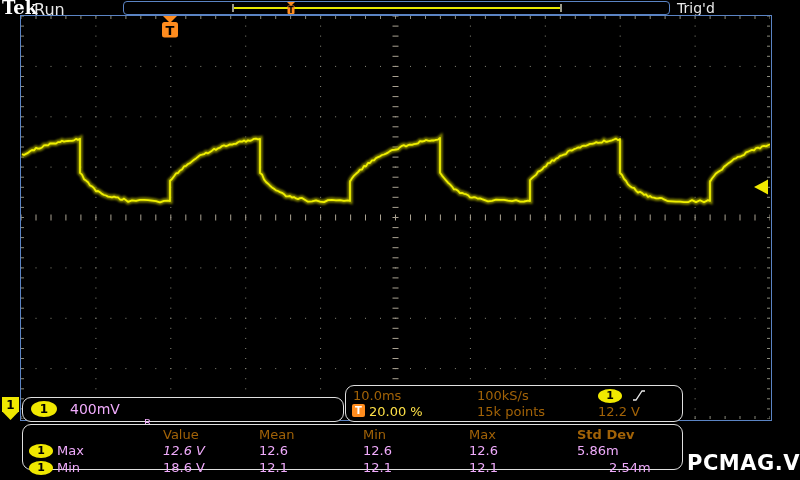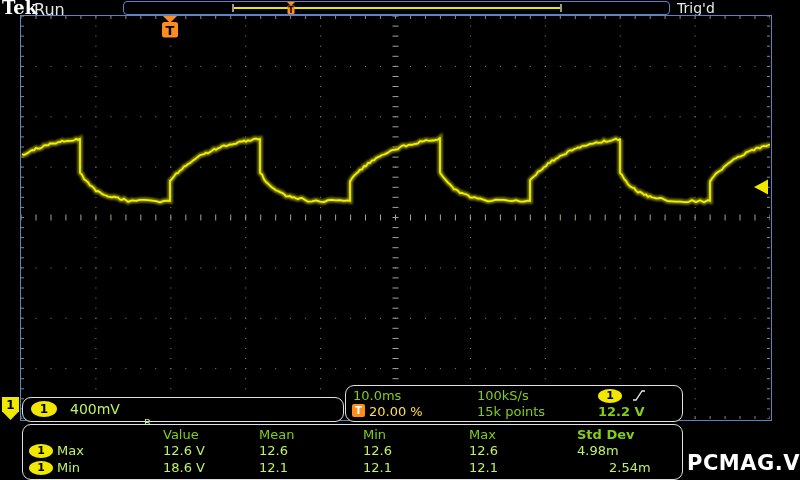--- a/index.html
+++ b/index.html
@@ -32,7 +32,7 @@
   .badge-sm{width:24px;height:14px;font-size:11px;line-height:14px;}
   .tbadge{display:inline-block;width:13px;height:13px;background:#ff8c1e;color:#fff;border-radius:2px;
           font-size:10px;font-weight:bold;text-align:center;line-height:13px;}
-  .yel{color:#bef264;} .org{color:#fde047;} .wht{color:#84cc16;}
+  .yel{color:#bef264;} .org{color:#fde047;} .wht{color:#a16207;}
   .t13{font-size:13px;line-height:15px;}
   #watermark{left:687px;top:451px;font-size:21px;font-weight:bold;color:#fff;letter-spacing:0.5px;}
   sub.bw{font-size:7px;}

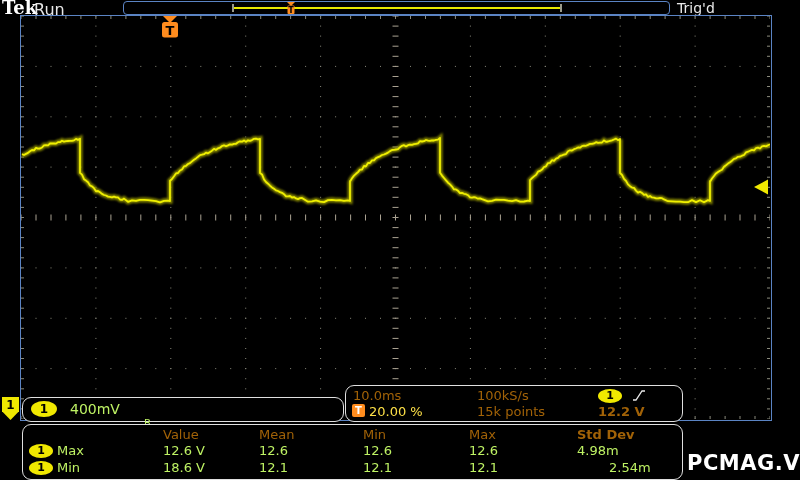--- a/index.html
+++ b/index.html
@@ -32,7 +32,7 @@
   .badge-sm{width:24px;height:14px;font-size:11px;line-height:14px;}
   .tbadge{display:inline-block;width:13px;height:13px;background:#ff8c1e;color:#fff;border-radius:2px;
           font-size:10px;font-weight:bold;text-align:center;line-height:13px;}
-  .yel{color:#bef264;} .org{color:#fde047;} .wht{color:#a16207;}
+  .yel{color:#f0abfc;} .org{color:#fde047;} .wht{color:#a16207;}
   .t13{font-size:13px;line-height:15px;}
   #watermark{left:687px;top:451px;font-size:21px;font-weight:bold;color:#fff;letter-spacing:0.5px;}
   sub.bw{font-size:7px;}

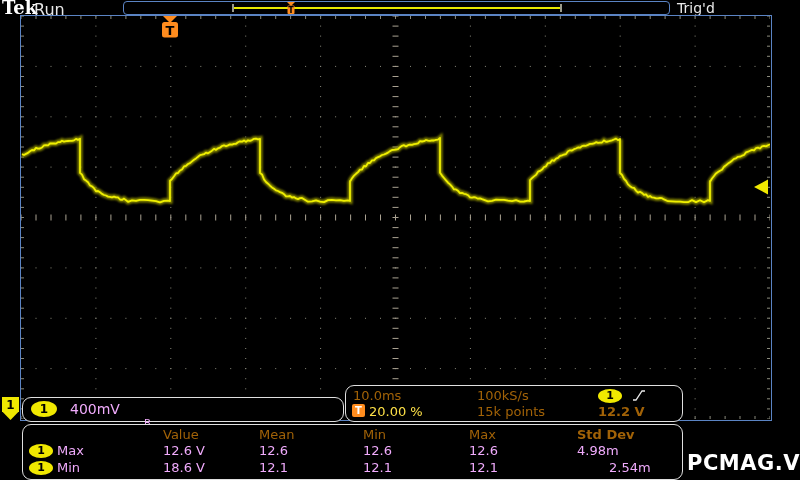--- a/index.html
+++ b/index.html
@@ -1001,7 +1001,7 @@
     <span class="abs tbadge" style="left:6px;top:18px;">T</span>
     <span class="abs org t13" style="left:23px;top:18px;">20.00 %</span>
     <span class="abs wht t13" style="left:131px;top:18px;">15k points</span>
-    <span class="abs wht t13" style="left:252px;top:18px;font-weight:bold;">12.2 V</span>
+    <span class="abs wht t13" style="left:252px;top:18px;">12.2 V</span>
   </div>
 
   <div class="abs box" id="meas-box">

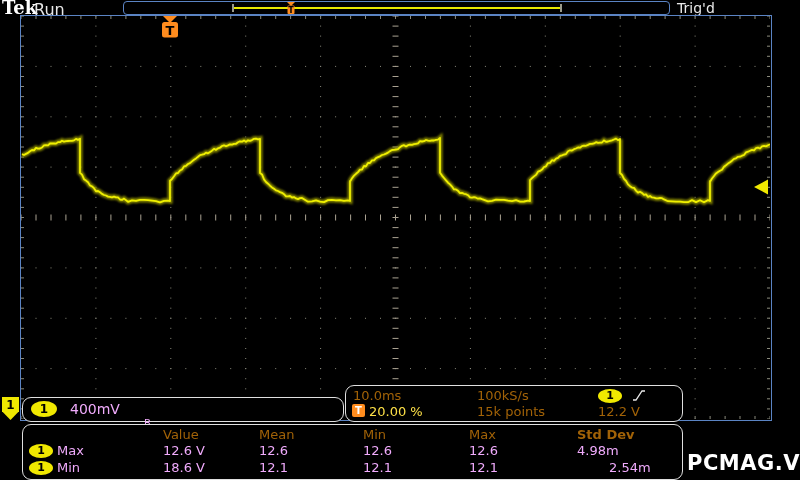--- a/index.html
+++ b/index.html
@@ -25,7 +25,7 @@
   .box{border:1.5px solid #e0e0e0;border-radius:9px;background:#000;box-sizing:border-box;}
   #channel-box{left:22px;top:397px;width:322px;height:25px;}
   #horiz-box{left:345px;top:385px;width:338px;height:37px;}
-  #meas-box{left:22px;top:424px;width:661px;height:56px;}
+  #meas-box{left:22px;top:424px;width:661px;height:46px;}
   .badge{display:inline-block;background:#f0e800;color:#000;border-radius:50%;
          font-weight:bold;text-align:center;}
   .badge-ch{width:26px;height:16px;font-size:12px;line-height:16px;}

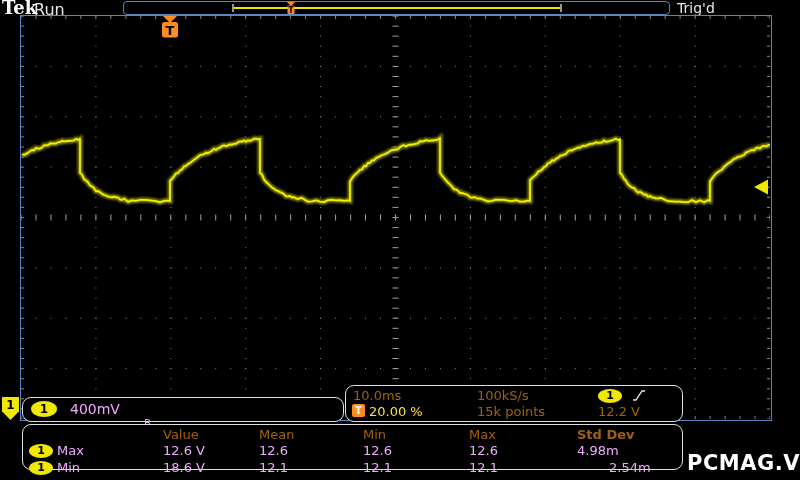--- a/index.html
+++ b/index.html
@@ -1014,7 +1014,7 @@
     <div>
       <span class="abs badge badge-sm" style="left:6px;top:19px;">1</span>
       <span class="abs yel t13" style="left:34px;top:18px;">Max</span>
-      <span class="abs yel t13" style="left:140px;top:18px;">12.6 V</span>
+      <span class="abs yel t13" style="left:140px;top:18px;font-style:italic;">12.6 V</span>
       <span class="abs yel t13" style="left:236px;top:18px;">12.6</span>
       <span class="abs yel t13" style="left:340px;top:18px;">12.6</span>
       <span class="abs yel t13" style="left:446px;top:18px;">12.6</span>

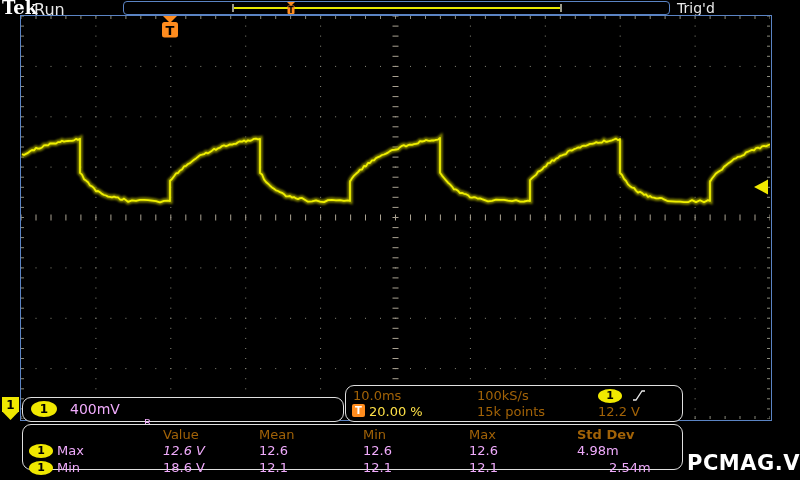--- a/index.html
+++ b/index.html
@@ -1018,7 +1018,7 @@
       <span class="abs yel t13" style="left:236px;top:18px;">12.6</span>
       <span class="abs yel t13" style="left:340px;top:18px;">12.6</span>
       <span class="abs yel t13" style="left:446px;top:18px;">12.6</span>
-      <span class="abs yel t13" style="left:554px;top:18px;">4.98m</span>
+      <span class="abs yel t13" style="left:554px;top:18px;">5.86m</span>
     </div>
     <div>
       <span class="abs badge badge-sm" style="left:6px;top:36px;">1</span>

